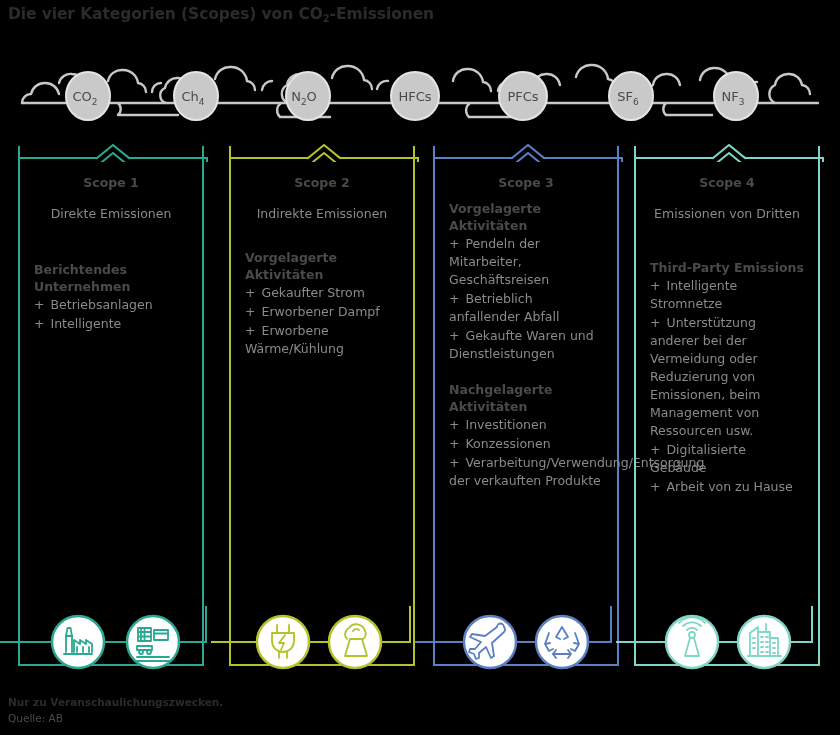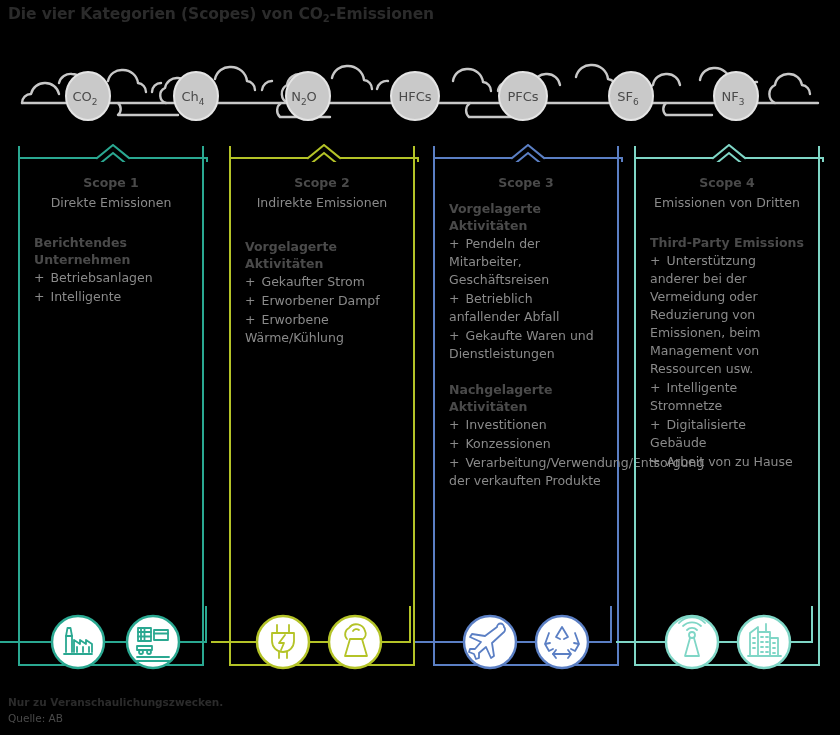--- a/index.html
+++ b/index.html
@@ -100,7 +100,7 @@
     font-size: 12.5px;
     color: #8a8a8a;
     line-height: 19px;
-    margin-top: 1px;
+    margin-top: 12px;
   }
 
   .scope-body {

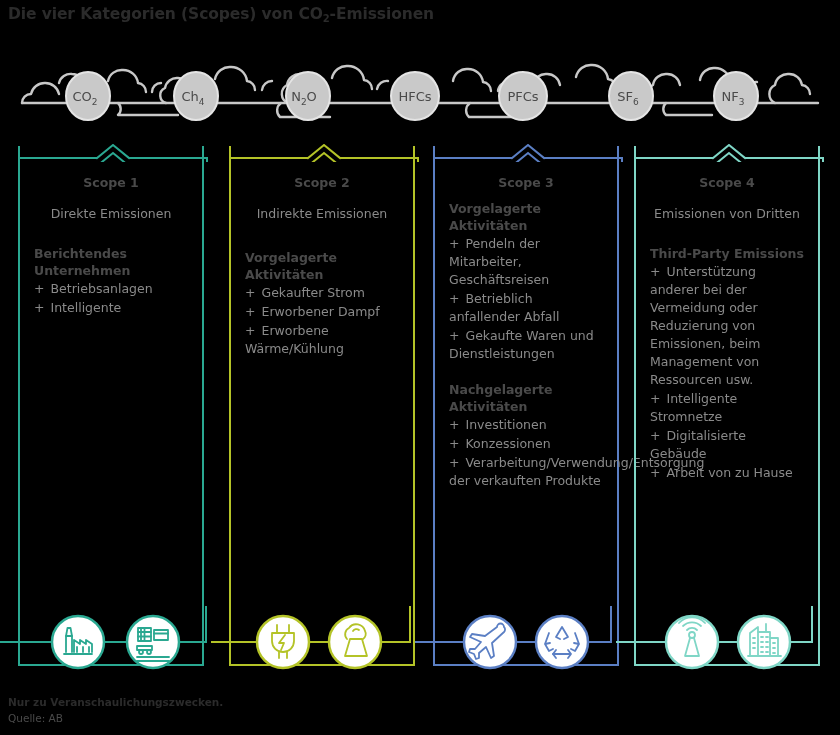--- a/index.html
+++ b/index.html
@@ -107,7 +107,7 @@
     padding: 0 14px;
     margin-top: 18px;
   }
-  .scope-1 .scope-body { margin-top: 22px; }
+  .scope-1 .scope-body { margin-top: 38px; }
   .scope-2 .scope-body { margin-top: 26px; }
   .scope-4 .scope-body { margin-top: 22px; }
   .scope-3 .scope-body { margin-top: 8px; }

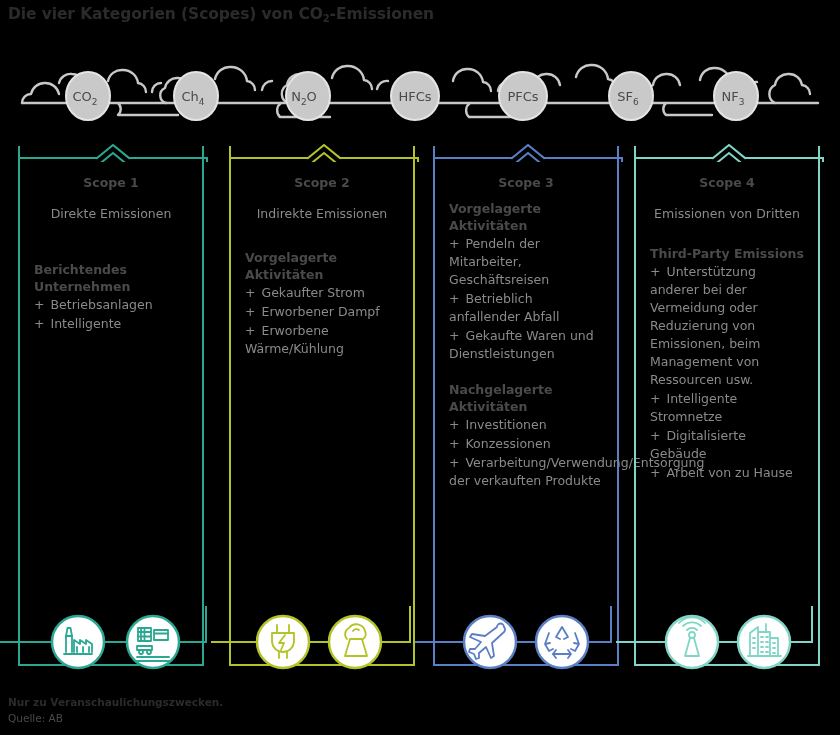--- a/index.html
+++ b/index.html
@@ -109,7 +109,7 @@
   }
   .scope-1 .scope-body { margin-top: 38px; }
   .scope-2 .scope-body { margin-top: 26px; }
-  .scope-4 .scope-body { margin-top: 22px; }
+  .scope-4 .scope-body { margin-top: 36px; }
   .scope-3 .scope-body { margin-top: 8px; }
 
   .group-title {

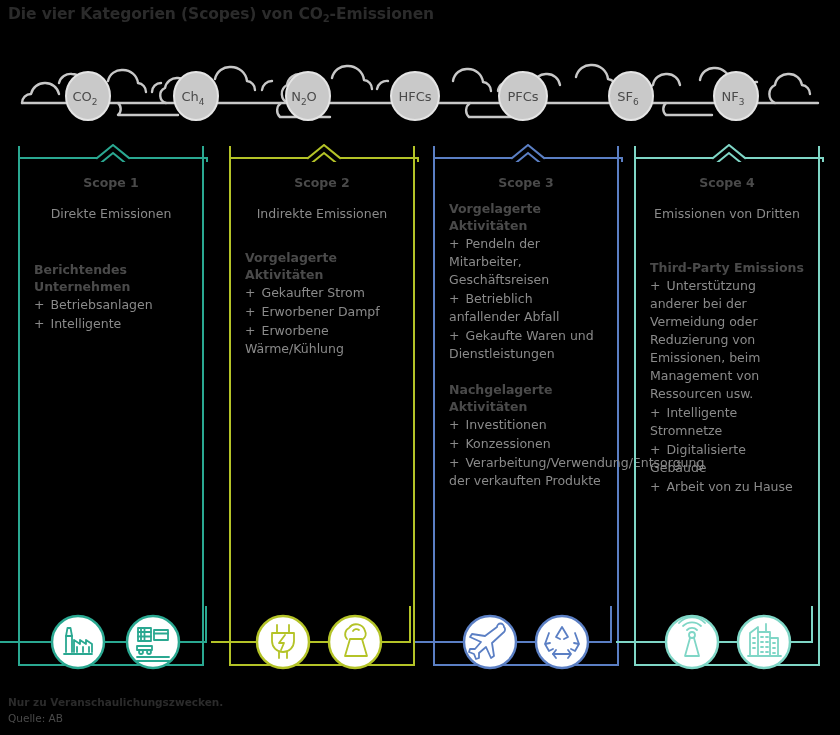--- a/index.html
+++ b/index.html
@@ -310,8 +310,8 @@
     </div>
     <div class="scope-body">
       <div class="group-title">Third-Party Emissions</div>
+      <div class="bullet"><span class="plus">+</span><span>Intelligente Stromnetze</span></div>
       <div class="bullet"><span class="plus">+</span><span>Unterstützung anderer bei der Vermeidung oder Reduzierung von Emissionen, beim Management von Ressourcen usw.</span></div>
-      <div class="bullet"><span class="plus">+</span><span>Intelligente Stromnetze</span></div>
       <div class="bullet"><span class="plus">+</span><span>Digitalisierte Gebäude</span></div>
       <div class="bullet"><span class="plus">+</span><span>Arbeit von zu Hause</span></div>
     </div>

